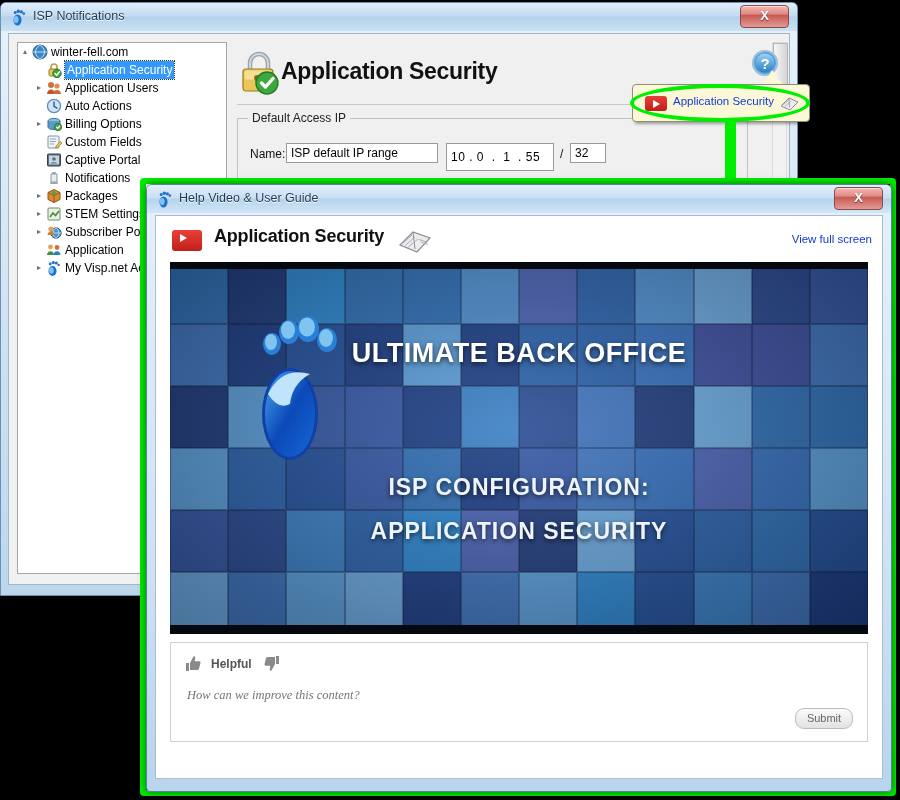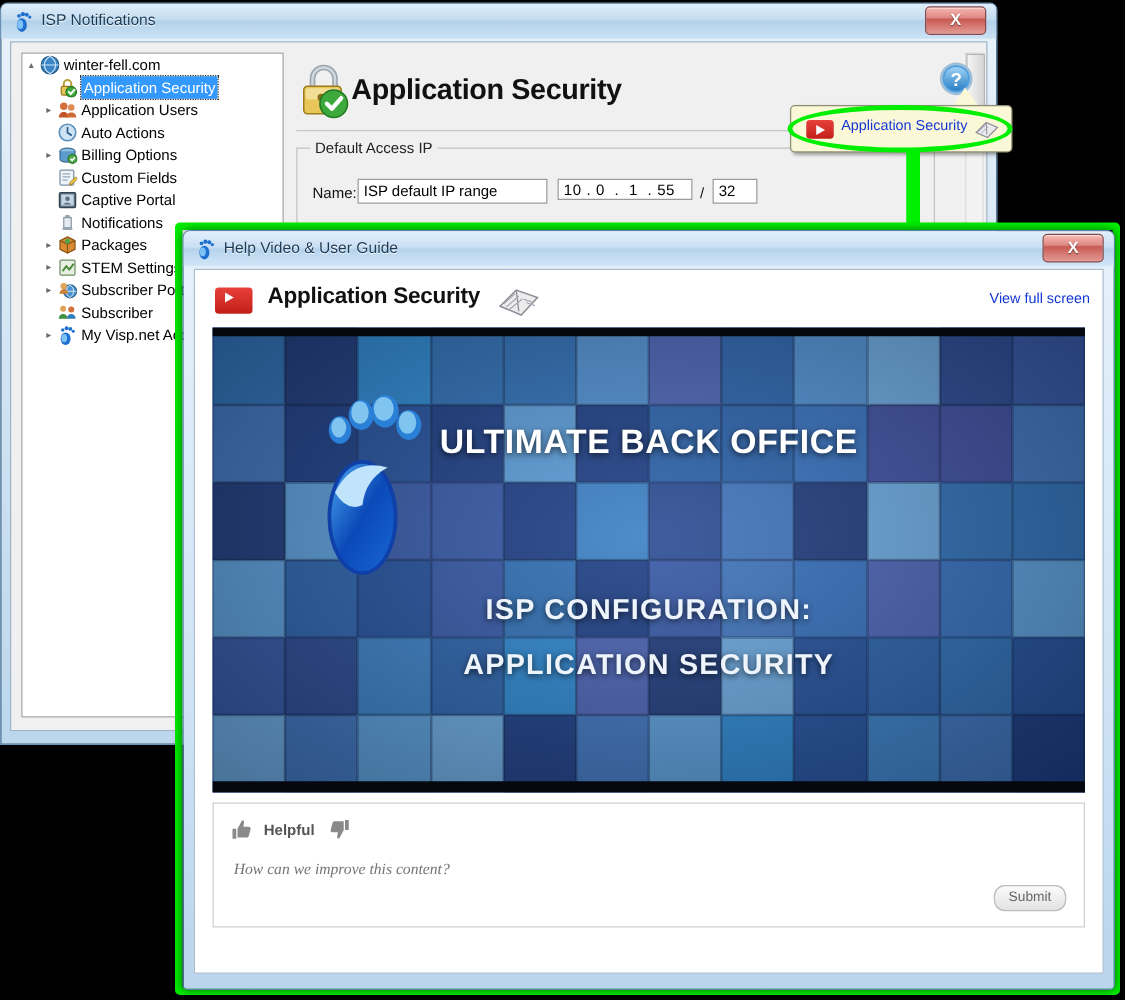--- a/index.html
+++ b/index.html
@@ -303,7 +303,7 @@
         <div class="group-legend">Default Access IP</div>
         <div class="fld-label" style="left:12px;top:28px">Name:</div>
         <input class="txtbox" style="left: 48px; top: 24px; width: 152px; height: 20px;" value="ISP default IP range">
-        <input class="txtbox ipbox" style="left: 208px; top: 24px; width: 108px; height: 17px;" value="10 . 0  .  1  . 55">
+        <input class="txtbox ipbox" style="left: 208px; top: 24px; width: 108px; height: 28px;" value="10 . 0  .  1  . 55">
         <div class="fld-label" style="left:322px;top:28px">/</div>
         <input class="txtbox" style="left: 332px; top: 24px; width: 36px; height: 20px;" value="32">
       </div>

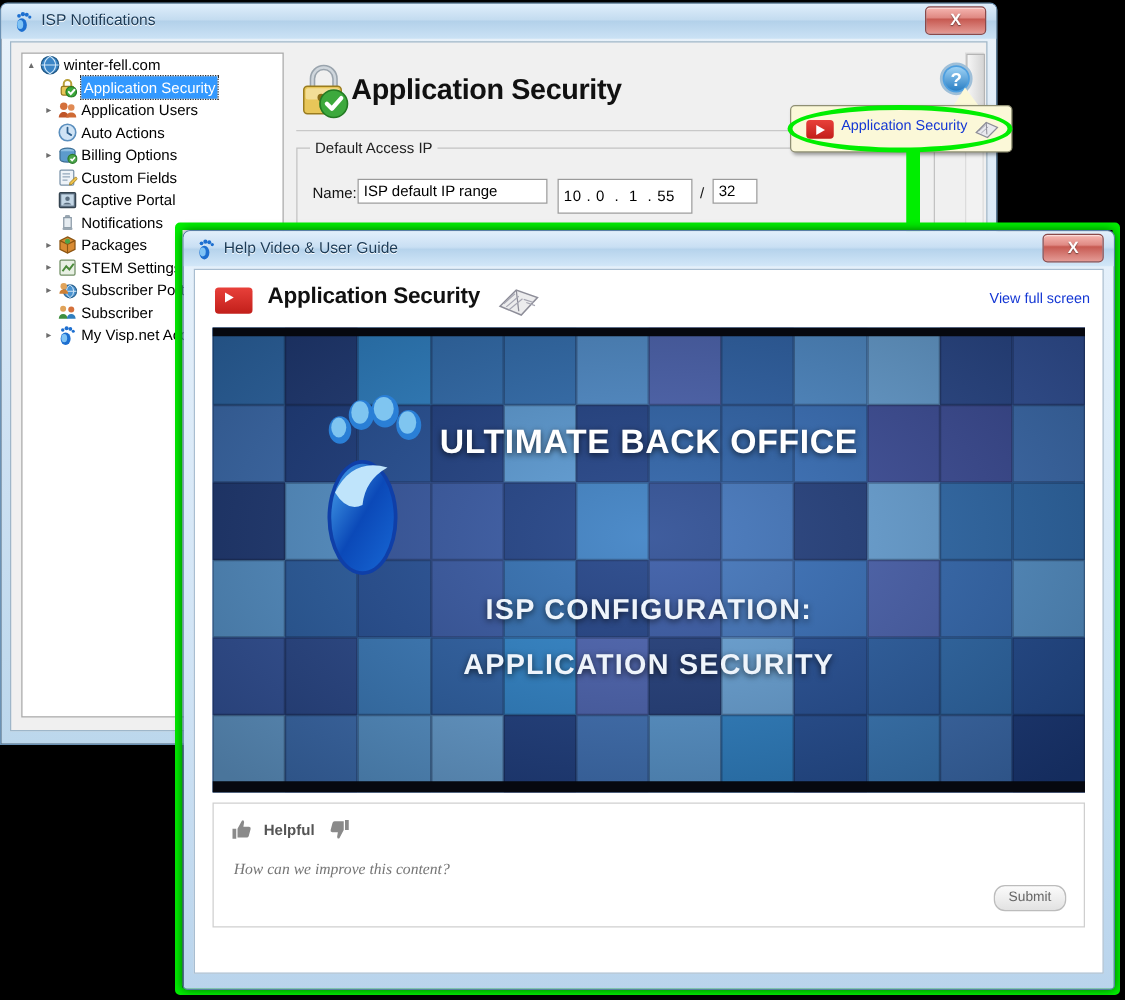--- a/index.html
+++ b/index.html
@@ -266,7 +266,7 @@
               <circle cx="11" cy="5.5" r="2.4" fill="#d4703b"></circle>
               <path d="M7.5 13c0-2.4 1.6-3.8 3.5-3.8s3.5 1.4 3.5 3.8z" fill="#2f7fbf"></path>
             </svg>
-            <span class="tree-label" style="left: 47px;">Subscriber</span>
+            <span class="tree-label" style="left: 47px;">Application</span>
           </div>
           <div class="tree-row">
             <span class="tree-arrow" style="left: 16px;">▸</span>

